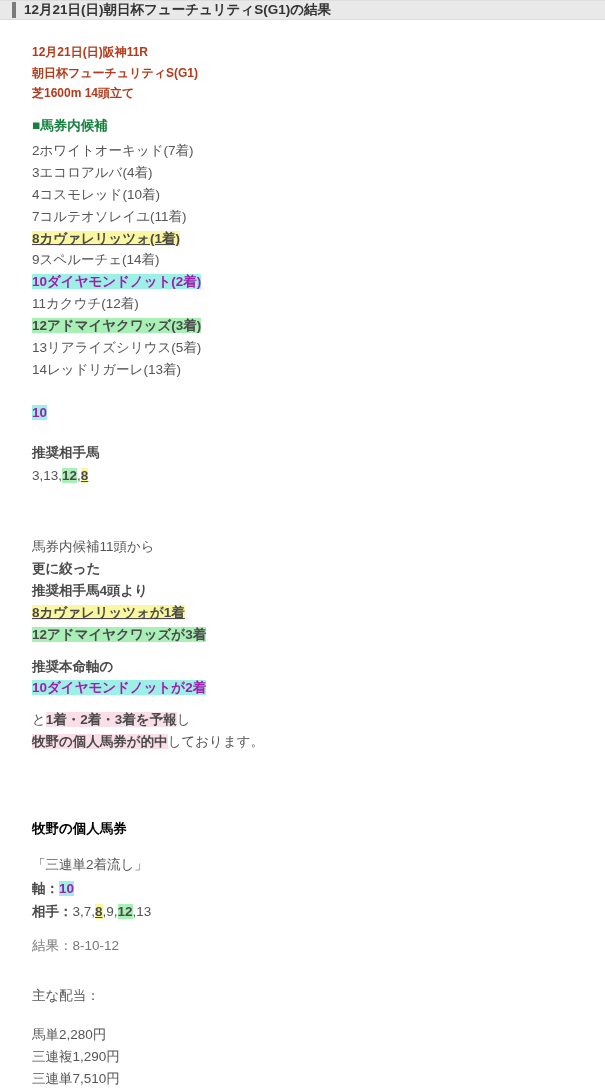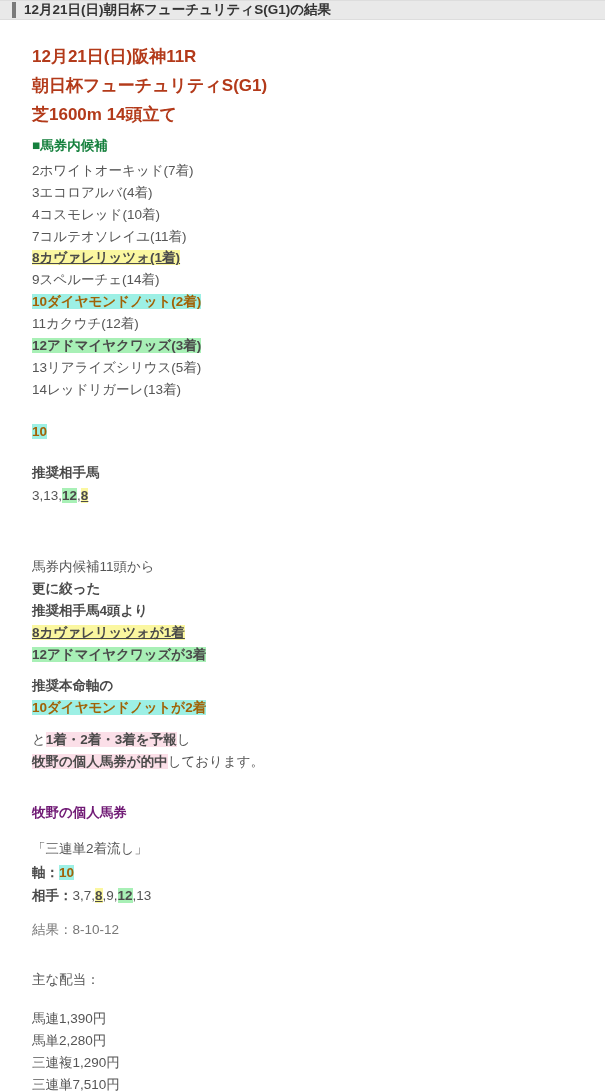--- a/index.html
+++ b/index.html
@@ -53,9 +53,9 @@
   .race-head {
     color: #b33a1a;
     font-weight: bold;
-    font-size: 17px;
+    font-size: 12px;
     line-height: 1.72;
-    margin-bottom: 6px;
+    margin-bottom: 12px;
   }
   .race-head div { white-space: nowrap; }
 

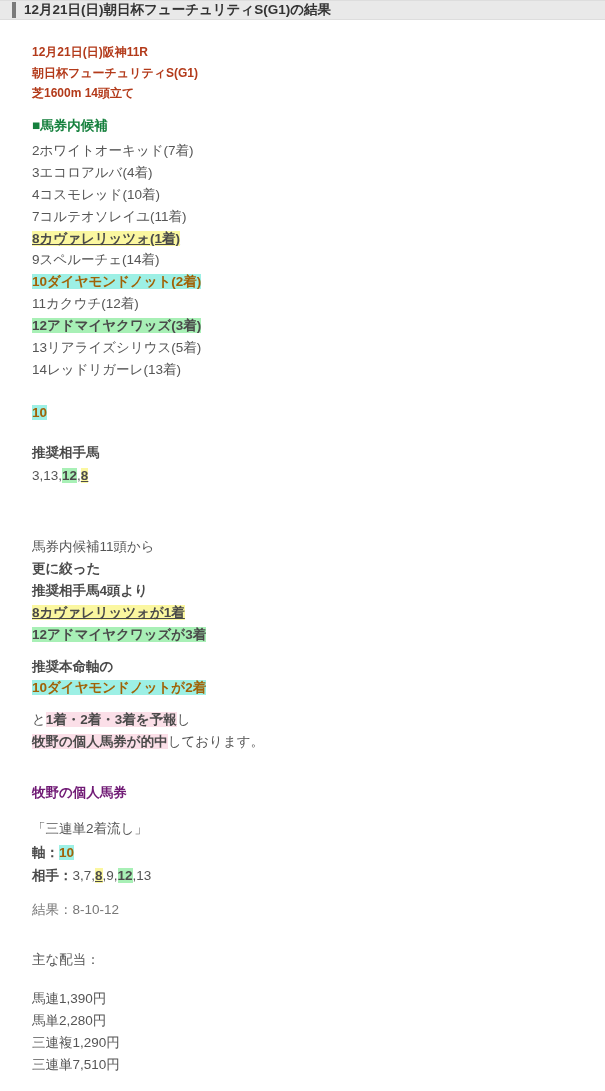--- a/index.html
+++ b/index.html
@@ -81,7 +81,7 @@
   .hl-cyan {
     background: #9df0e5;
     font-weight: bold;
-    color: #a16207;
+    color: #a21caf;
   }
   .hl-green {
     background: #a8f0b6;

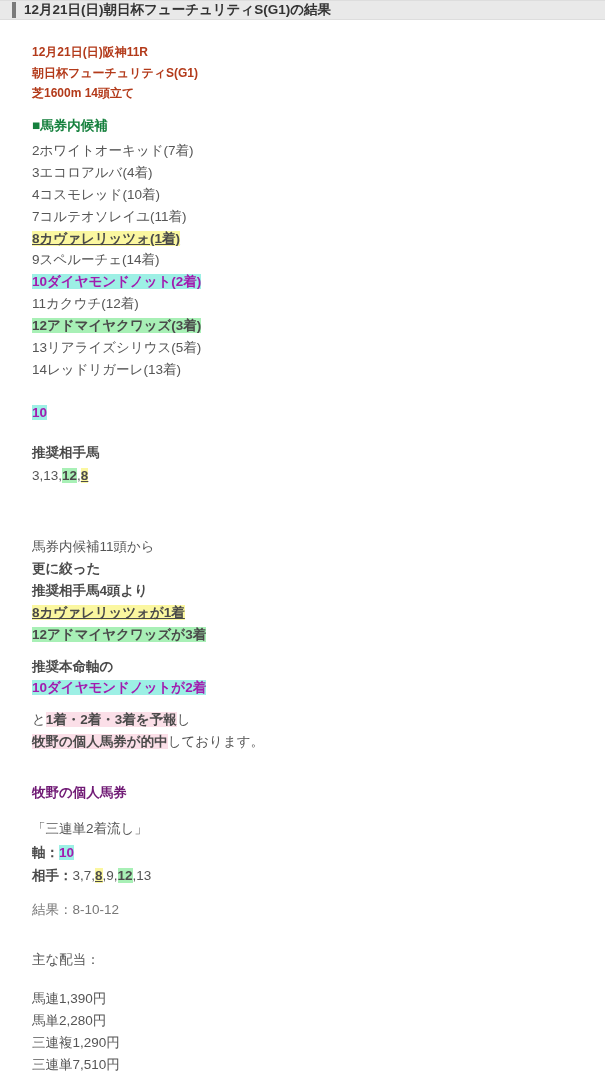--- a/index.html
+++ b/index.html
@@ -109,8 +109,9 @@
 
   .ticket-title {
     font-weight: bold;
-    color: #701a75;
+    color: #000000;
     margin-bottom: 14px;
+    margin-top: 36px;
   }
   .ticket-line {
     line-height: 1.74;

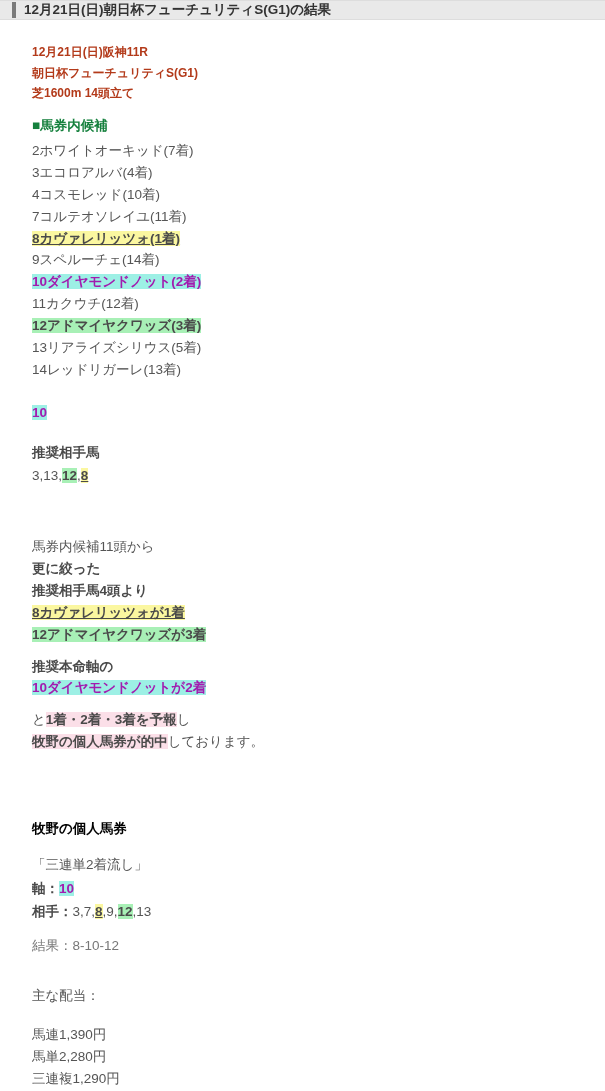--- a/index.html
+++ b/index.html
@@ -201,7 +201,6 @@
 
     <div class="payout">
       <div class="ttl">主な配当：</div>
-      <div class="row">馬連1,390円</div>
       <div class="row">馬単2,280円</div>
       <div class="row">三連複1,290円</div>
       <div class="row">三連単7,510円</div>

